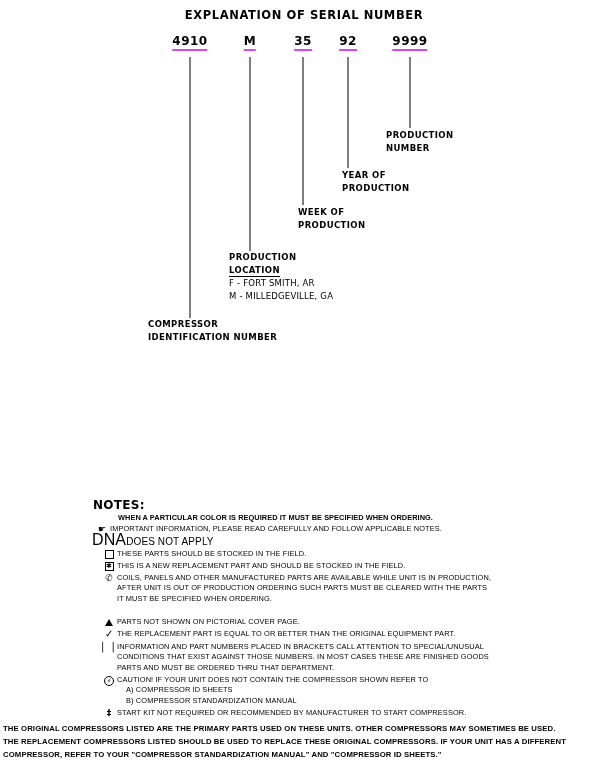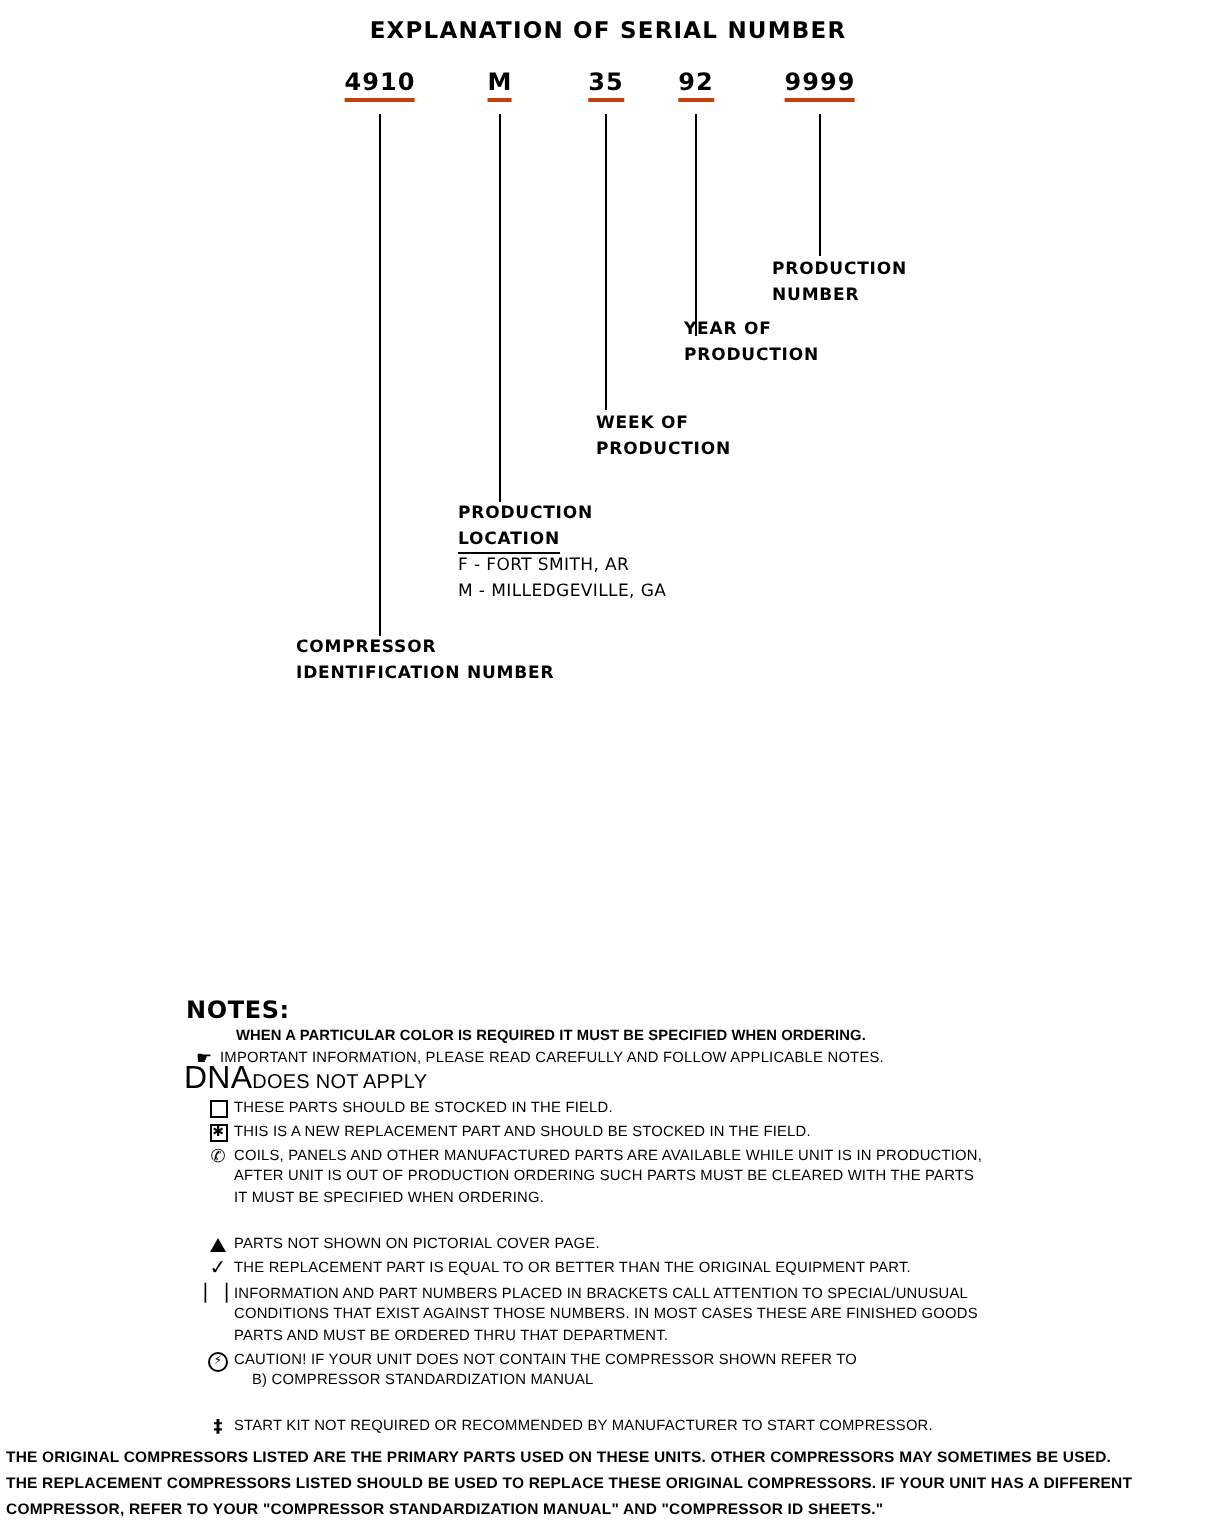--- a/index.html
+++ b/index.html
@@ -48,7 +48,7 @@
     font-weight: bold;
     font-family: "DejaVu Sans", sans-serif;
     letter-spacing: 0.5px;
-    border-bottom: 2px solid #c2410c;
+    border-bottom: 2px solid #d946ef;
     padding-bottom: 1px;
     transform: translateX(-50%);
     white-space: nowrap;

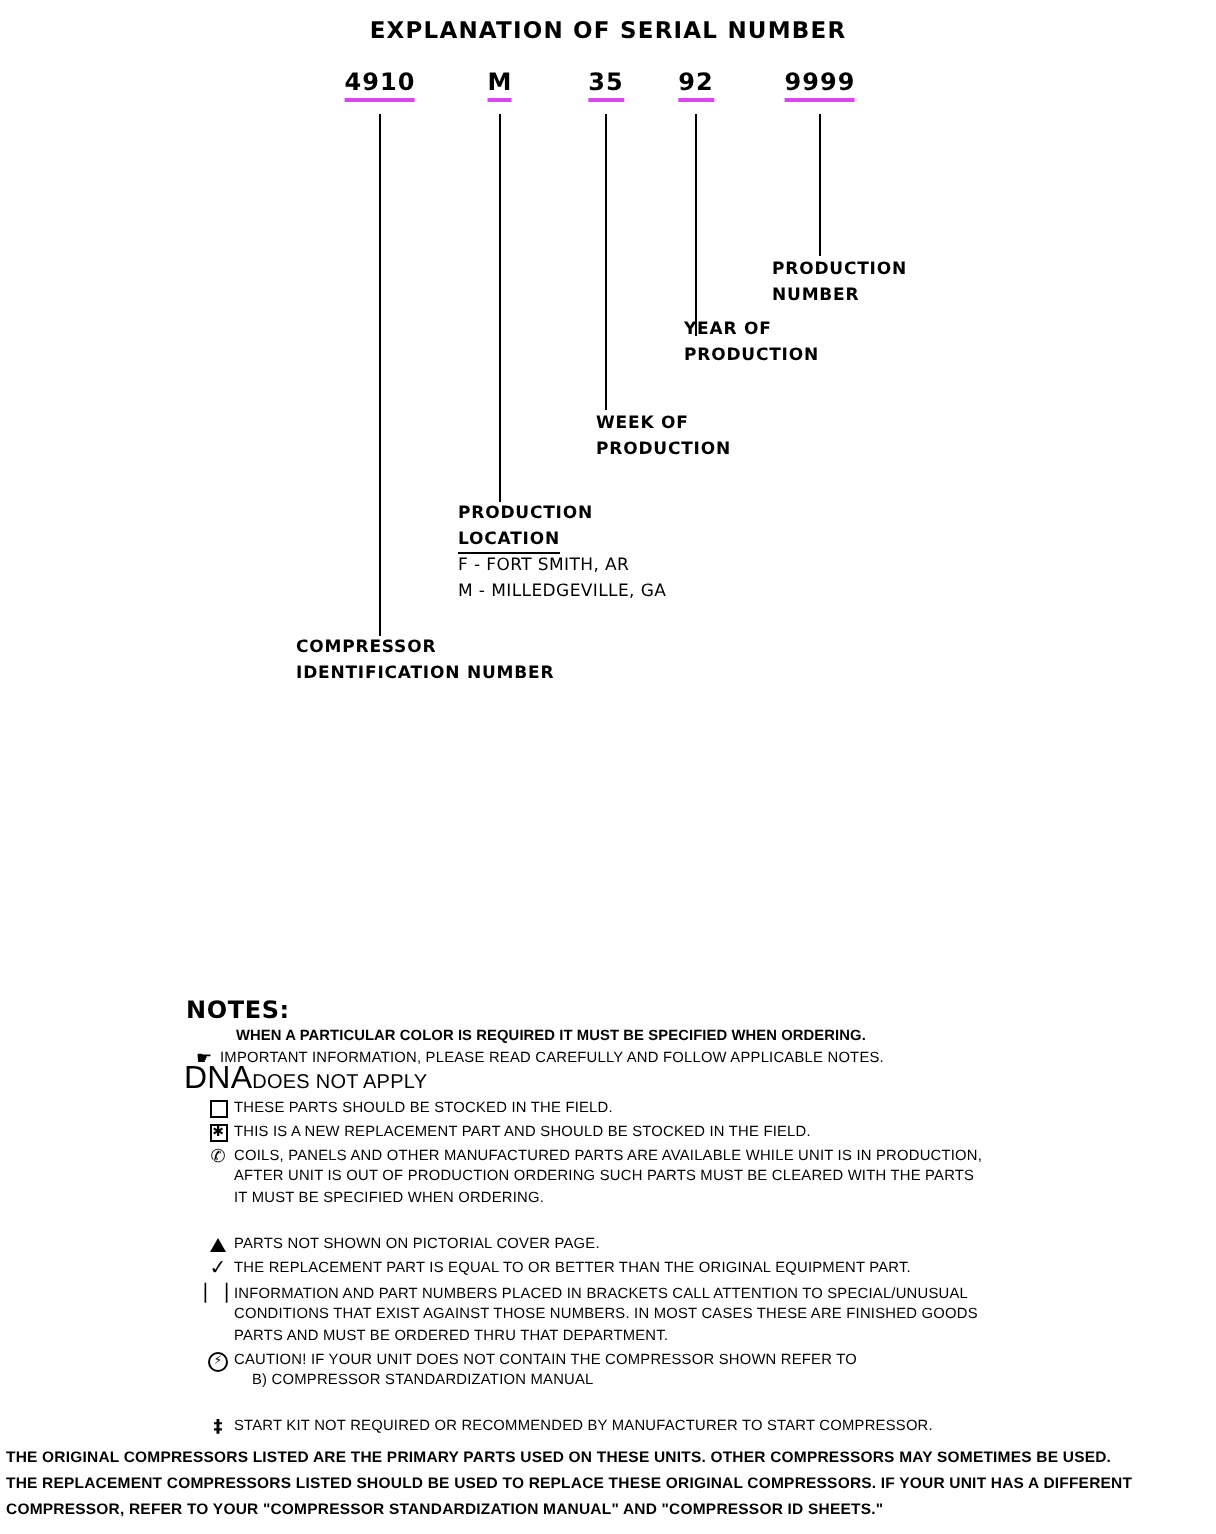--- a/index.html
+++ b/index.html
@@ -257,7 +257,7 @@
   <div class="serial-segment">
     <div class="segment-value" style="left:348px; top:34px;">92</div>
     <div class="leader-line" style="left:348px; top:57px; height:111px;"></div>
-    <div class="segment-label" style="left:342px; top:159px;">
+    <div class="segment-label" style="left:342px; top:169px;">
       <span>YEAR OF</span><br>
       <span>PRODUCTION</span>
     </div>

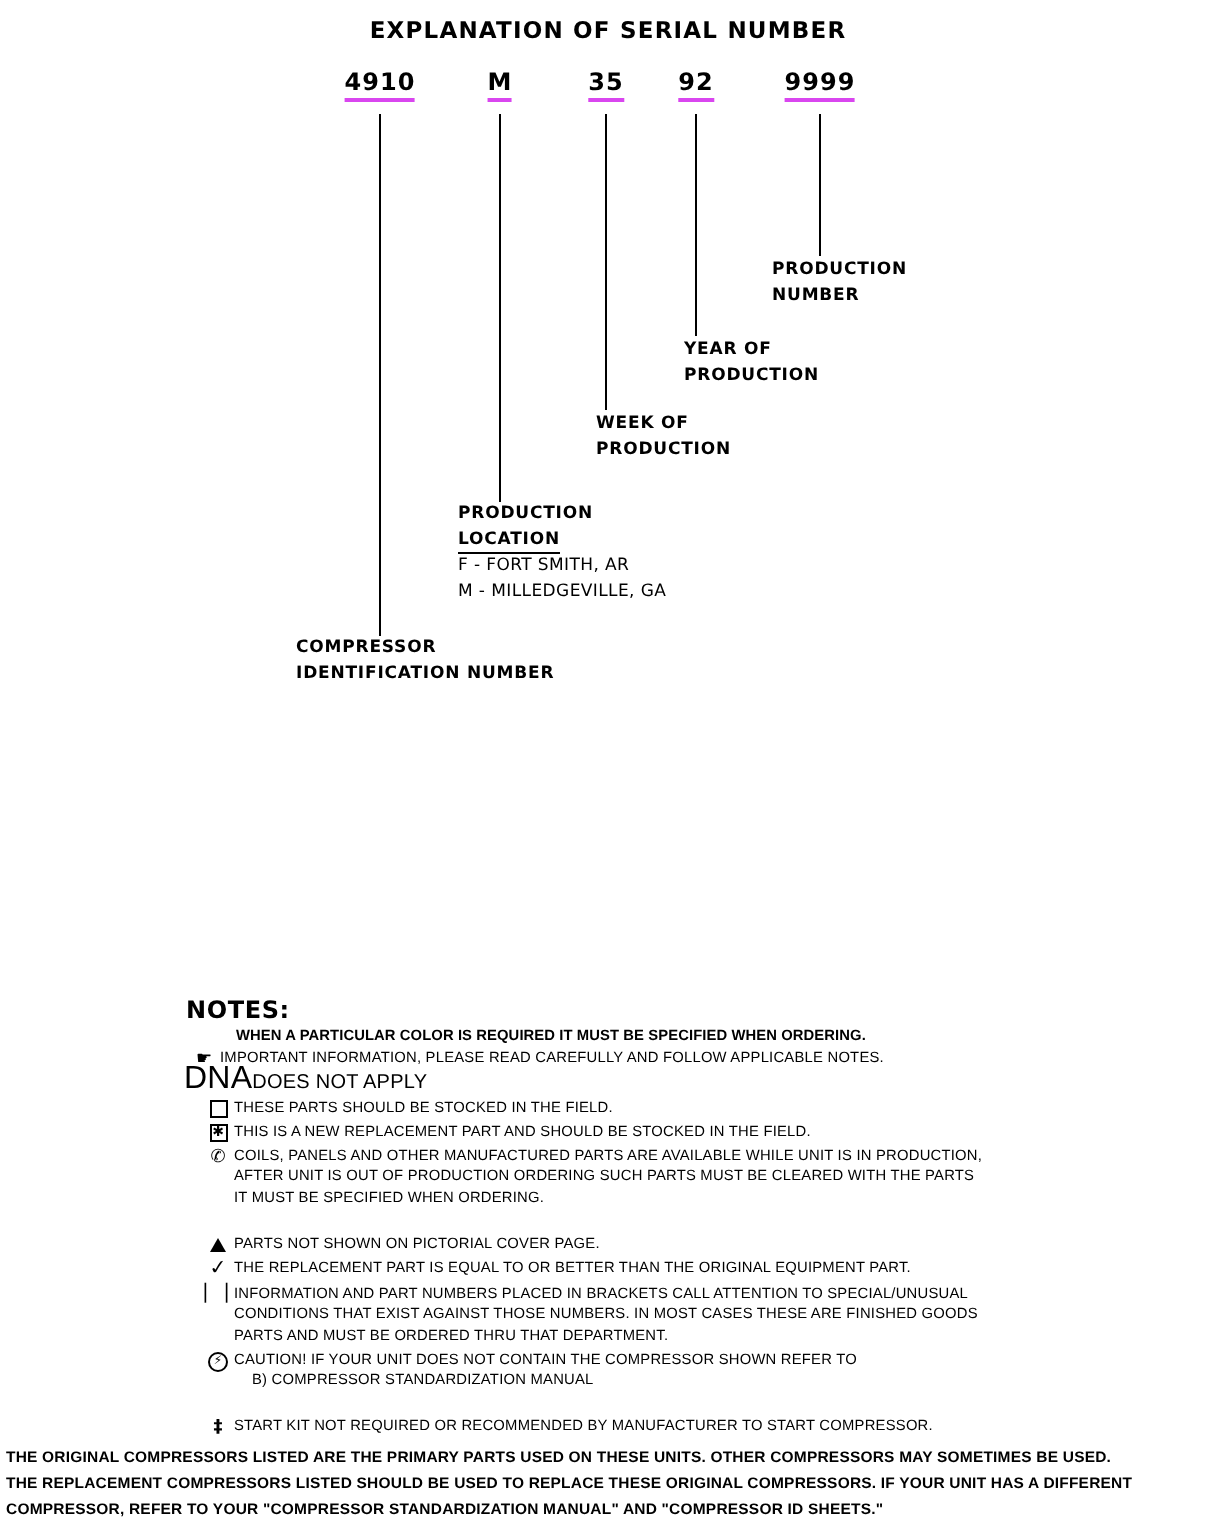--- a/index.html
+++ b/index.html
@@ -351,6 +351,7 @@
     </div>
     <div class="note-text">
       <span class="sub">CAUTION! IF YOUR UNIT DOES NOT CONTAIN THE COMPRESSOR SHOWN REFER TO</span>
+      <span class="sub" style="padding-left:9px;">A) COMPRESSOR ID SHEETS</span>
       <span class="sub" style="padding-left:9px;">B) COMPRESSOR STANDARDIZATION MANUAL</span>
     </div>
   </div>

